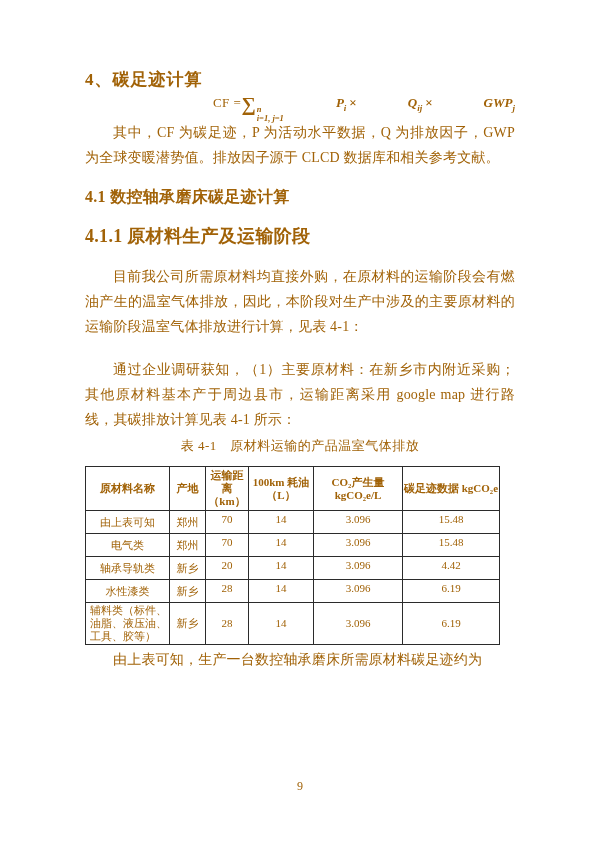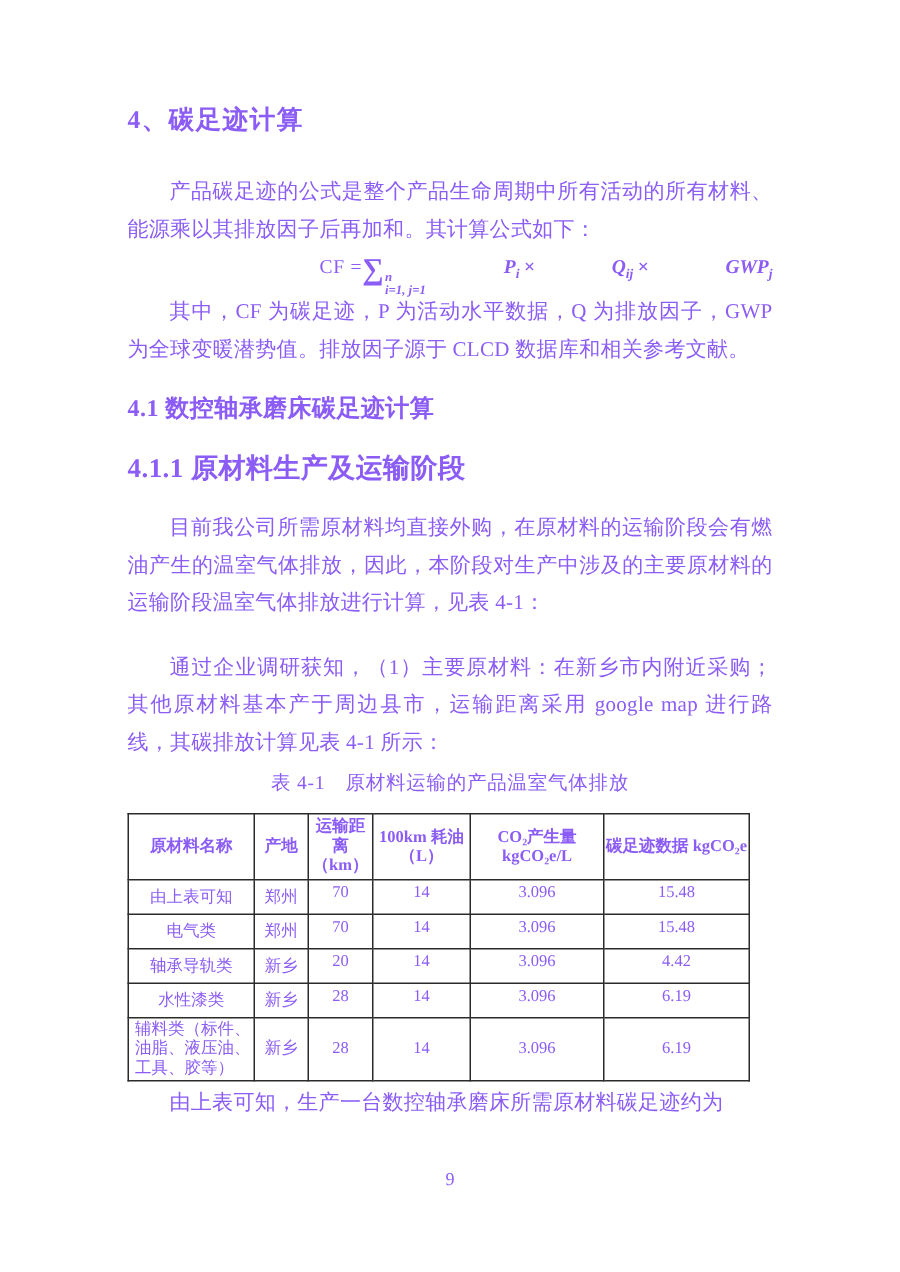--- a/index.html
+++ b/index.html
@@ -7,7 +7,7 @@
     position:relative;
     width:600px; height:848px;
     background:#ffffff;
-    color:#8b5cf6;
+    color:#a16207;
     font-family:"Liberation Serif","DejaVu Serif",serif;
     overflow:hidden;
   }

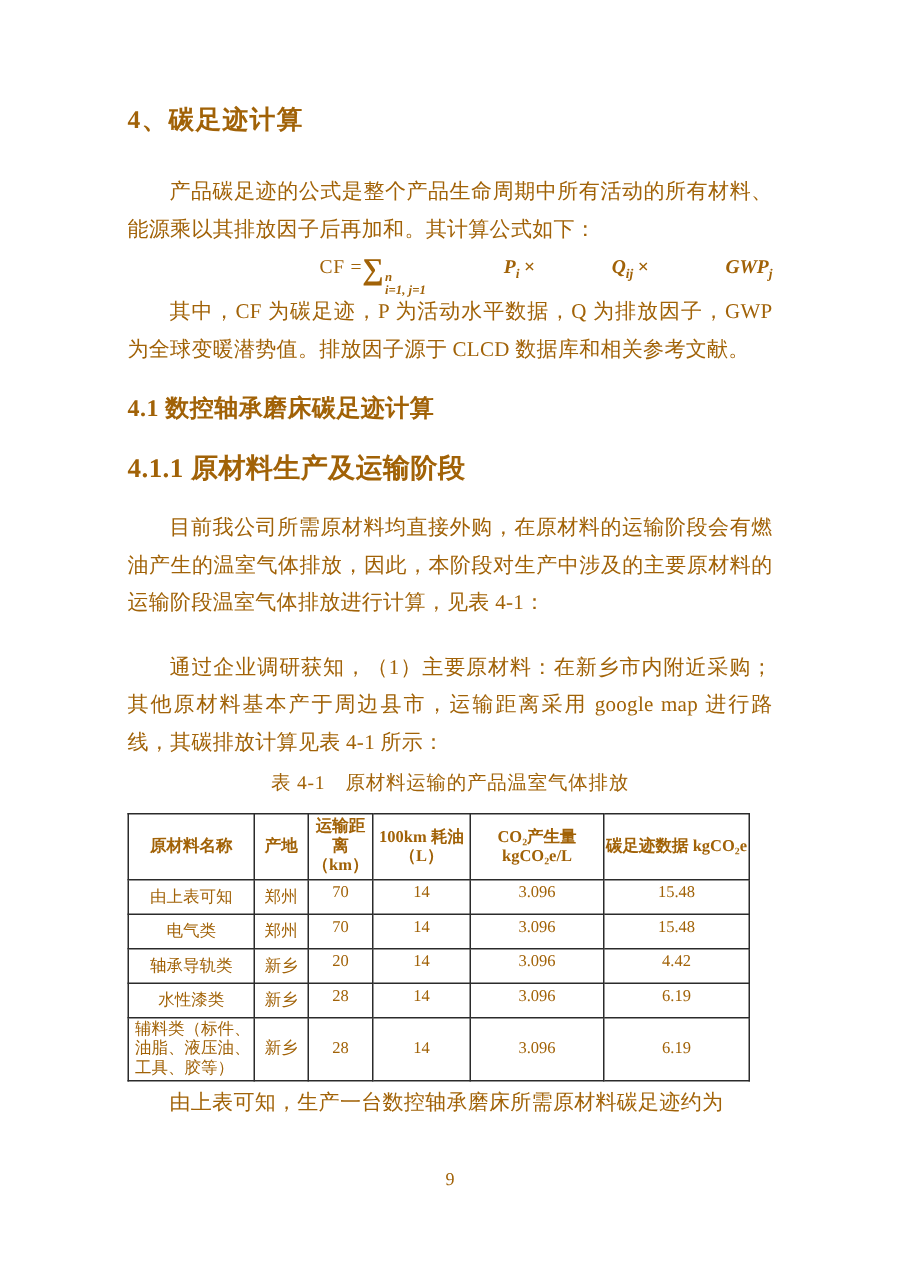--- a/index.html
+++ b/index.html
@@ -72,7 +72,6 @@
 
     <h1 class="sec">4、碳足迹计算</h1>
 
-    <p class="body p1">产品碳足迹的公式是整个产品生命周期中所有活动的所有材料、能源乘以其排放因子后再加和。其计算公式如下：</p>
 
     <div class="formula">
       <span class="f-pre">CF =</span><span class="f-sigma">∑</span><span class="f-limits">

